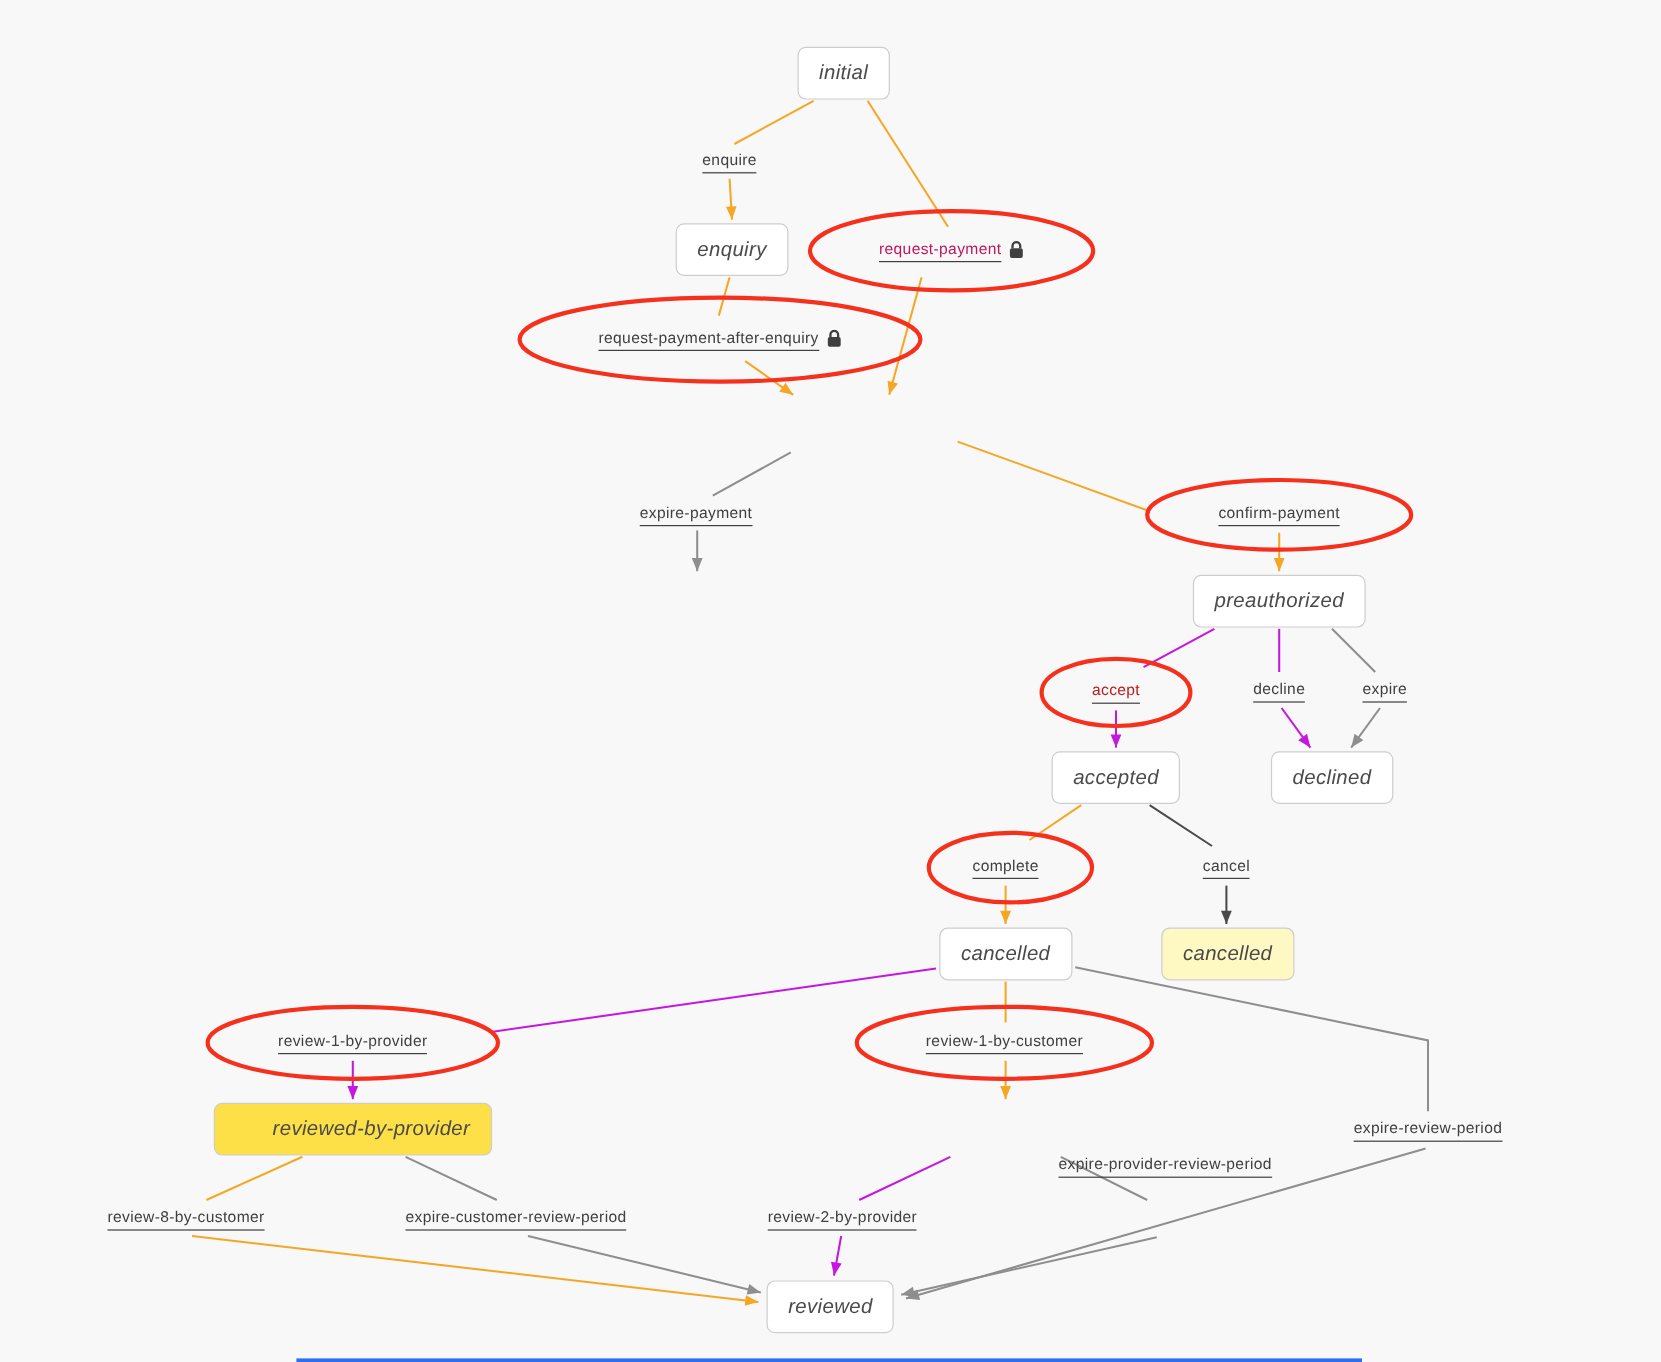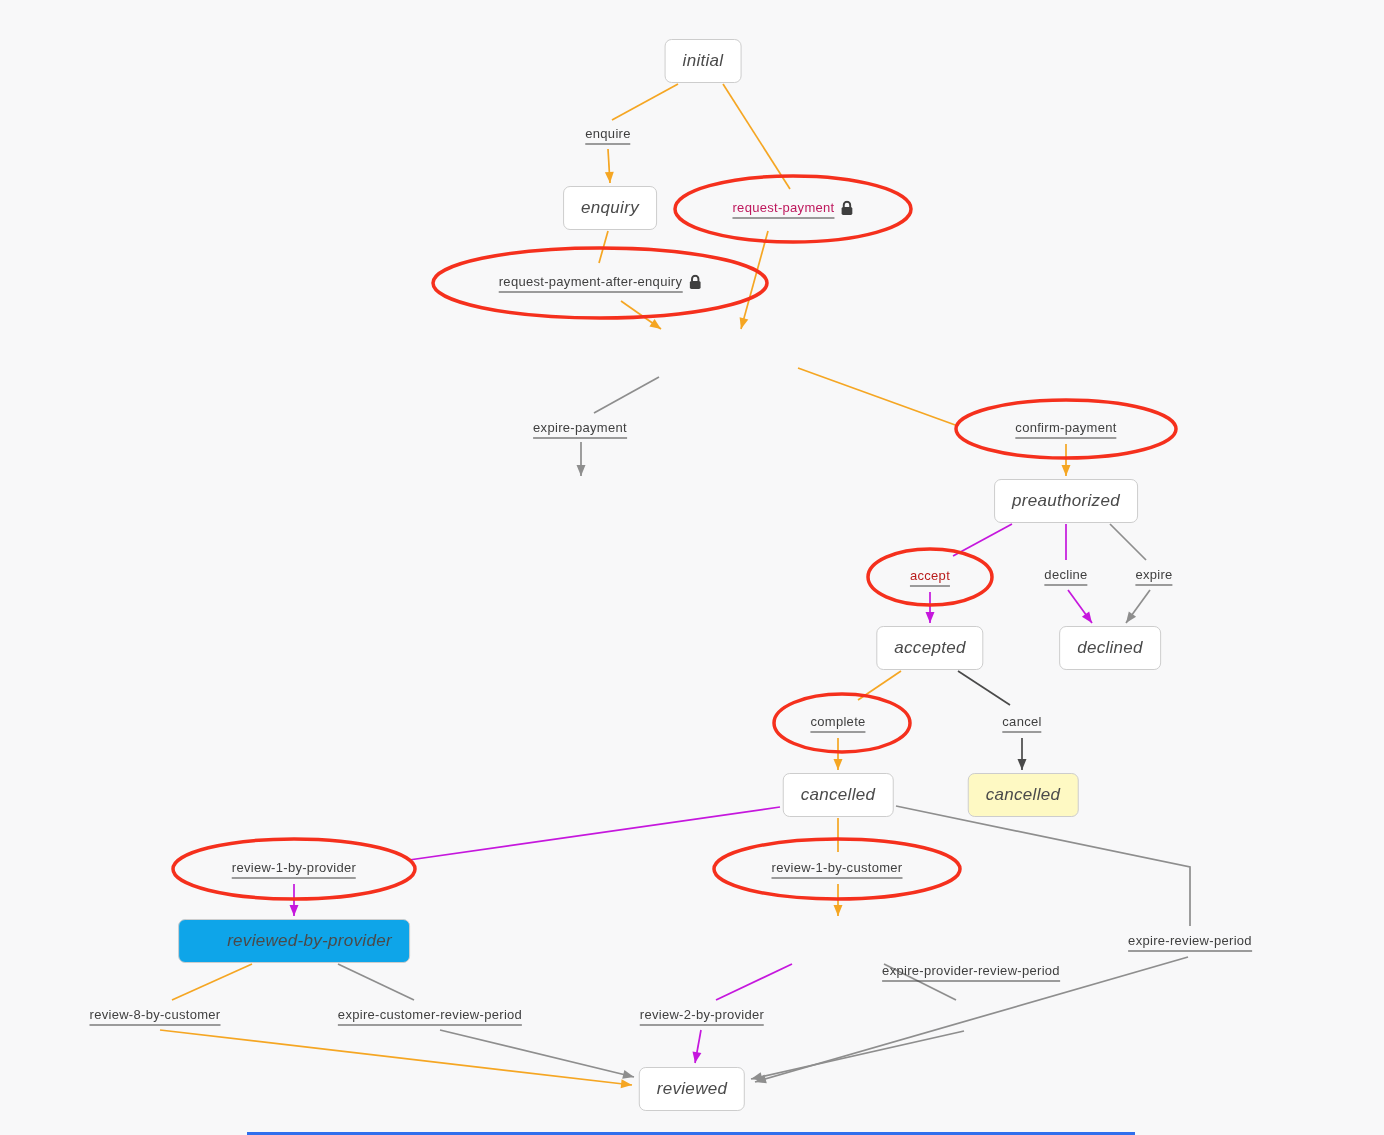--- a/index.html
+++ b/index.html
@@ -119,7 +119,7 @@
     <div class="state" style="left: 1110px; top: 648px; background: rgb(255, 255, 255); border-color: rgb(205, 205, 205);">declined</div>
     <div class="state" style="left: 838px; top: 795px; background: rgb(255, 255, 255); border-color: rgb(205, 205, 205);">cancelled</div>
     <div class="state" style="left: 1023px; top: 795px; background: #fef9c3; border-color: rgb(205, 205, 205);">cancelled</div>
-    <div class="state" style="left: 294px; top: 941px; background: #0ea5e9; border-color: rgb(205, 205, 205); padding-left: 48px;">reviewed-by-provider</div>
+    <div class="state" style="left: 294px; top: 941px; background: #fde047; border-color: rgb(205, 205, 205); padding-left: 48px;">reviewed-by-provider</div>
     <div class="state" style="left: 692px; top: 1089px; background: rgb(255, 255, 255); border-color: rgb(205, 205, 205);">reviewed</div>
     <div class="transition" style="left: 608px; top: 135px; color: rgb(63, 63, 63);">
       <span class="tlabel">enquire</span>

